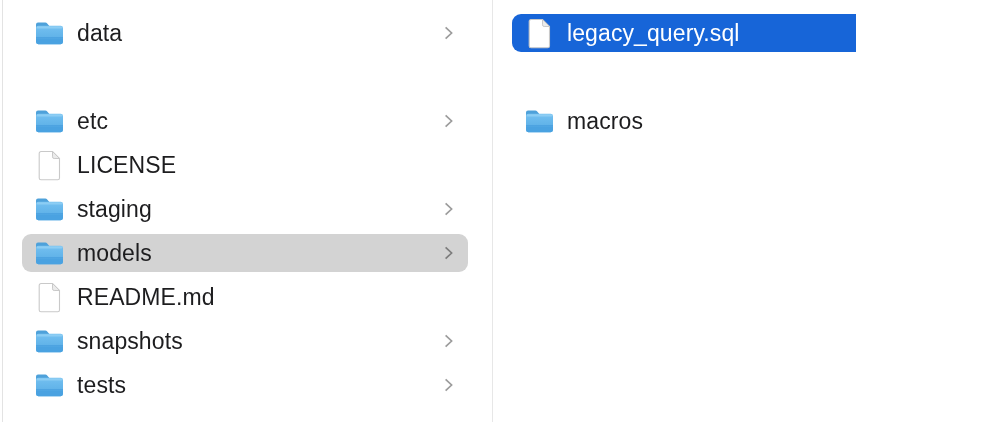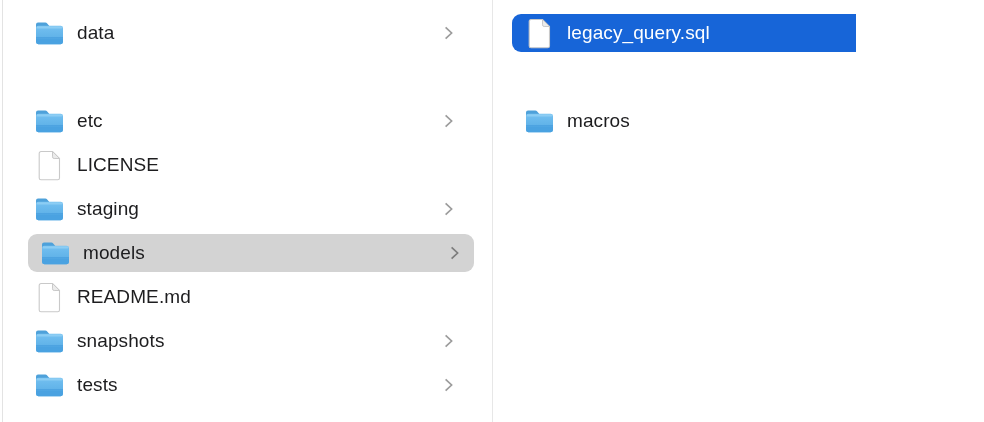--- a/index.html
+++ b/index.html
@@ -10,7 +10,7 @@
     background: #ffffff;
     overflow: hidden;
     font-family: "Liberation Sans", sans-serif;
-    font-size: 19px;
+    font-size: 23px;
     color: var(--text, #1d1d1f);
     user-select: none;
   }

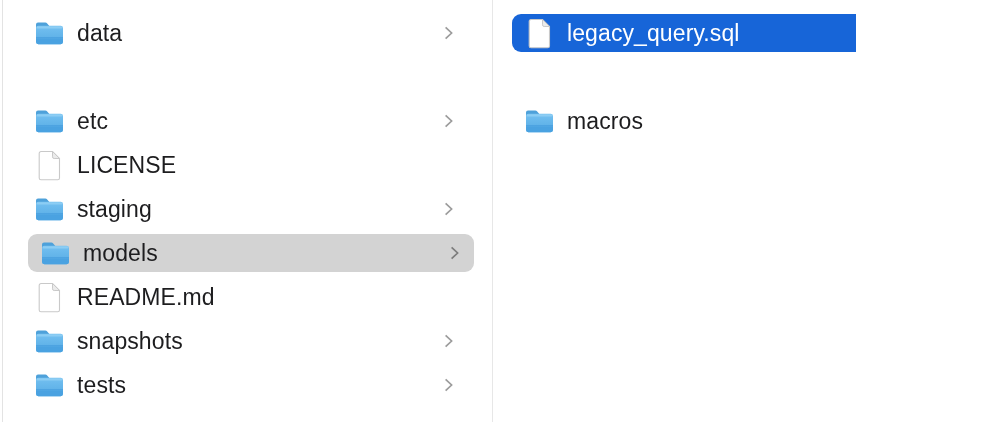--- a/index.html
+++ b/index.html
@@ -32,7 +32,7 @@
   }
   .row.col-left  { left: 22px; }
   .row.col-right { left: 512px; text-align: right; }
-  .row.sel-gray  { background: var(--selection-gray, #d3d3d3); margin-left: 6px; }
+  .row.sel-gray  { background: var(--selection-gray, #d3d3d3); }
   .row.sel-blue  { background: var(--selection-blue, #1765d8); color: var(--text-selected, #ffffff); }
 
   .icon {

